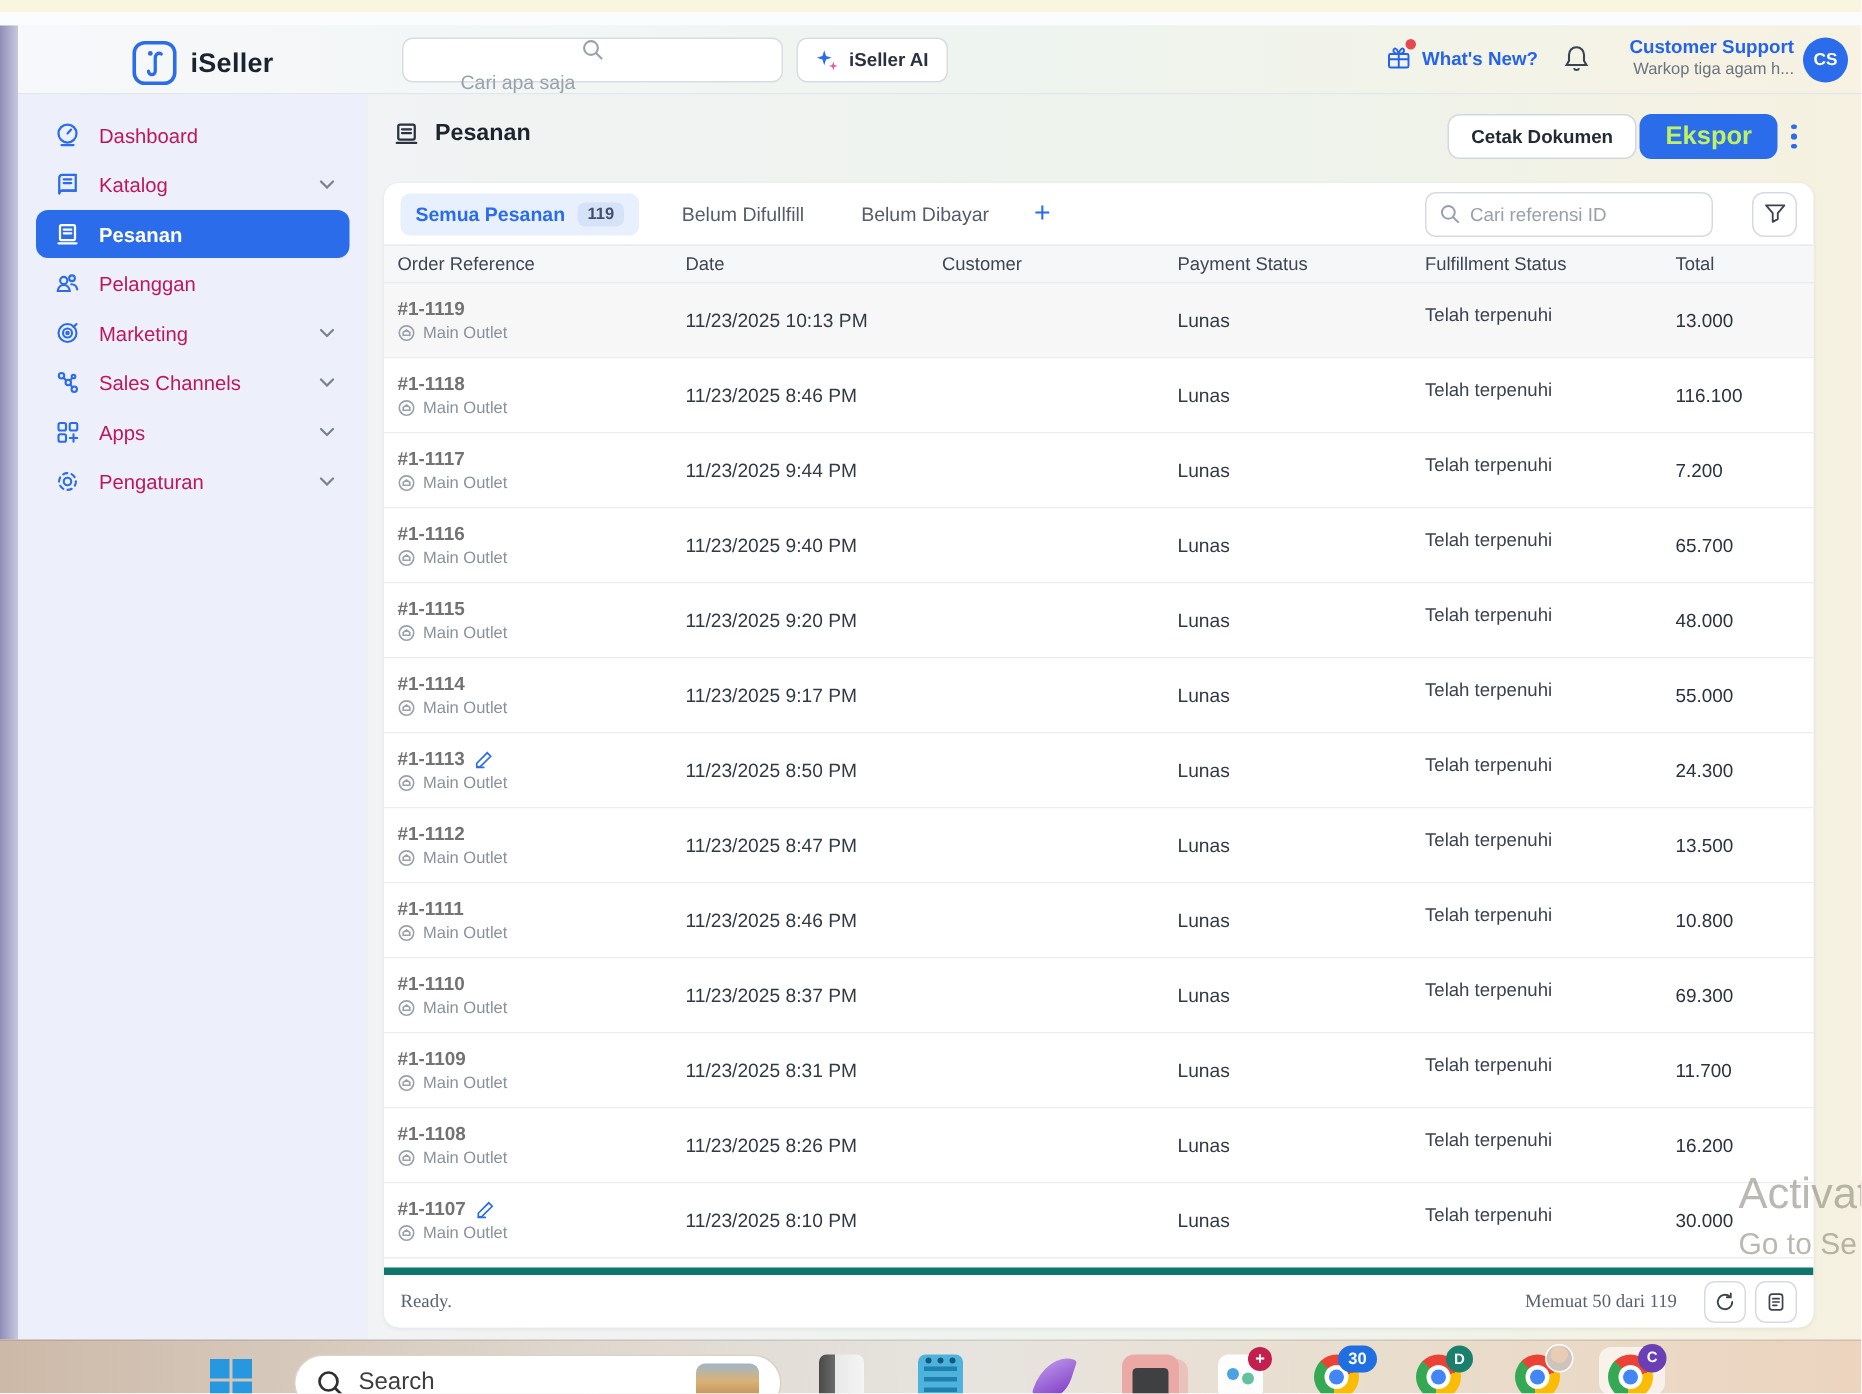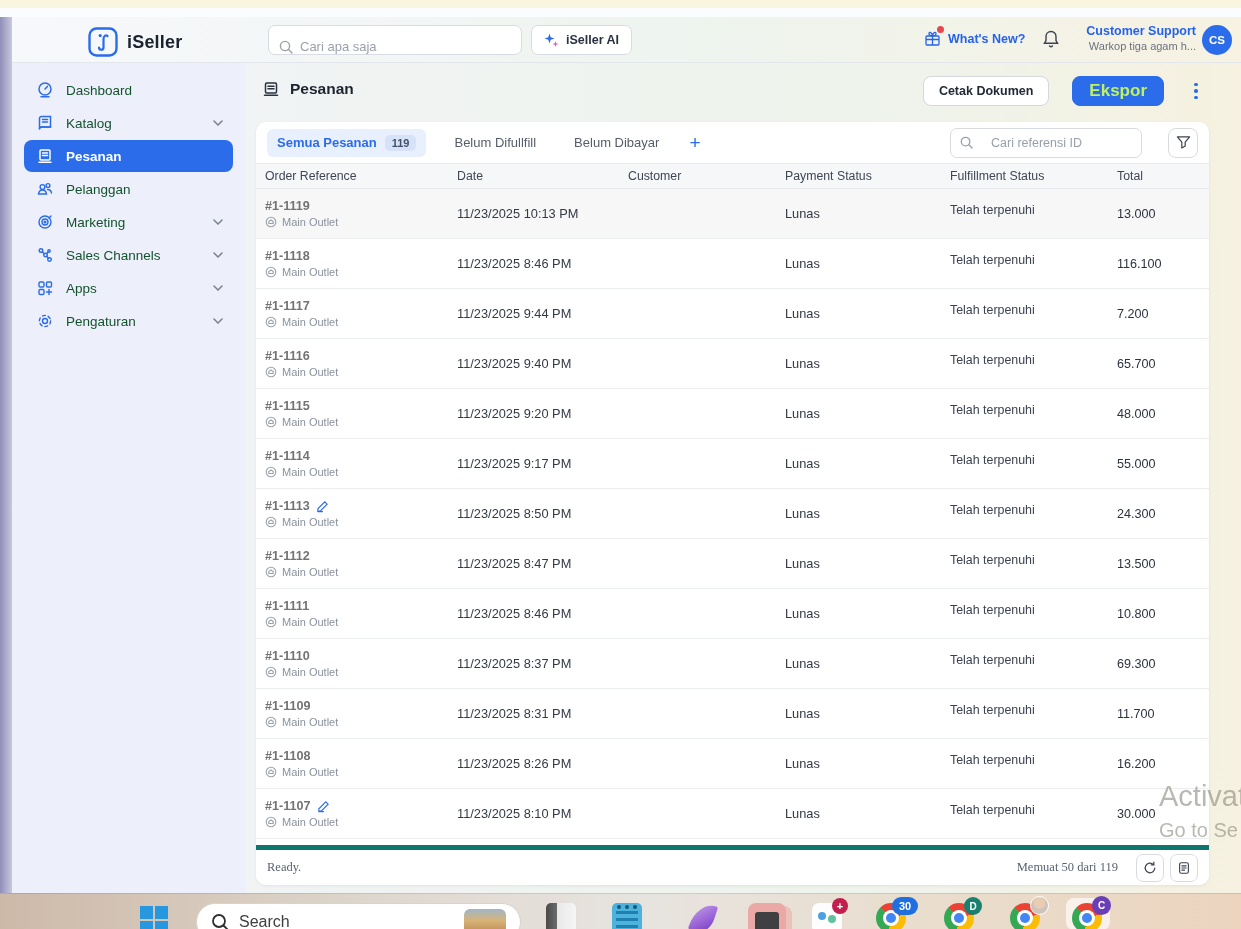--- a/index.html
+++ b/index.html
@@ -20,7 +20,7 @@
   .logo-wrap { position:absolute; left:76px; top:10px; display:flex; align-items:center; gap:9px; }
   .brand { font-size:18px; font-weight:700; color:#1b2230; letter-spacing:.2px; }
   .g-search { position:absolute; left:256px; top:8px; width:254px; height:30px; background:#fff;
-              border:1px solid #d8dce3; border-radius:7px; display:flex; align-items:flex-end; padding:0 10px; gap:7px; }
+              border:1px solid #d8dce3; border-radius:7px; display:flex; align-items:center; padding:0 10px; gap:7px;flex-direction:column; }
   .g-search input { border:0; outline:0; flex:1; font-size:13px; color:#333; background:transparent; font-family:inherit; }
   .g-search input::placeholder { color:#9aa1ac; }
   .ai-btn { position:absolute; left:519px; top:8px; height:30px; padding:0 12px; background:#fff;

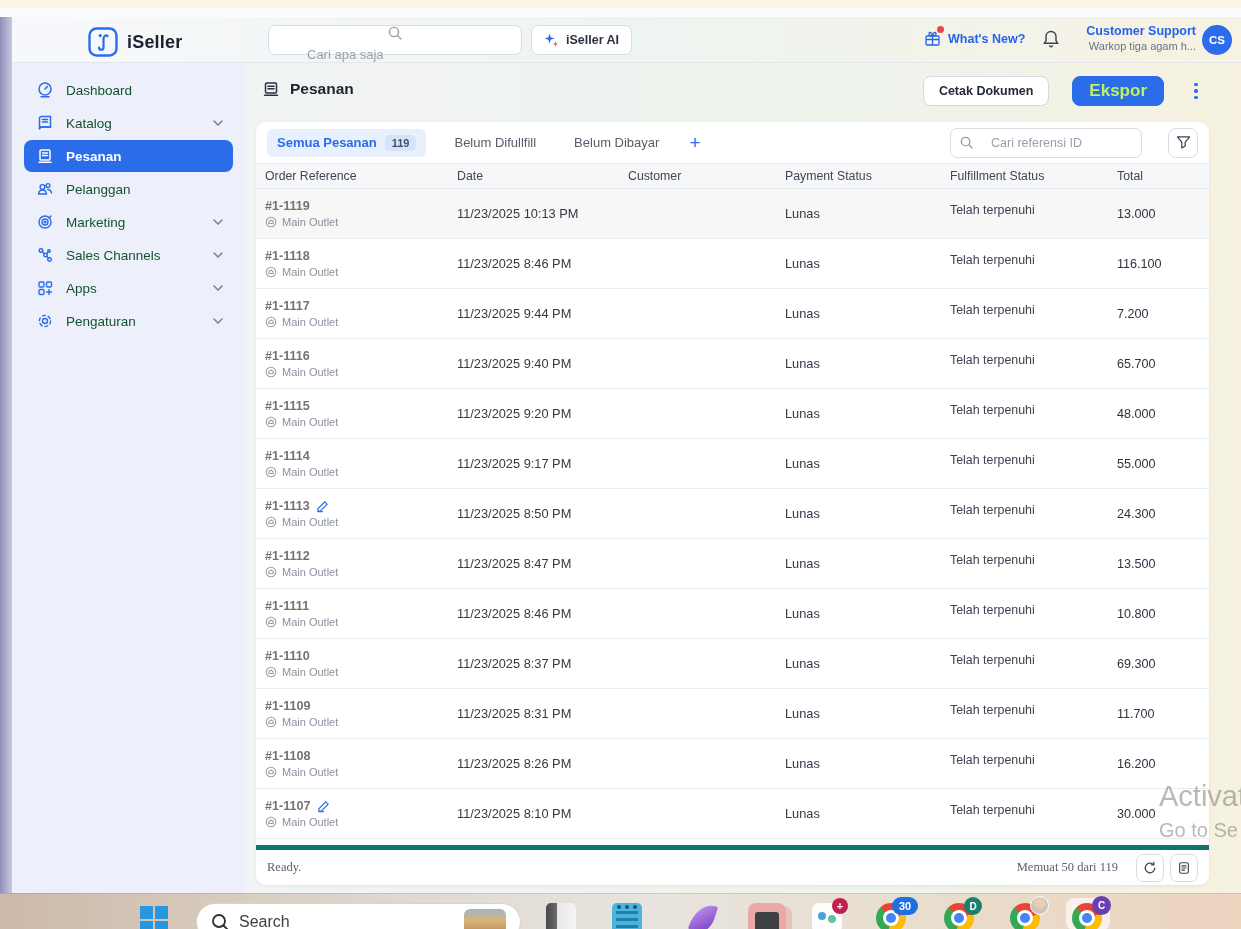--- a/index.html
+++ b/index.html
@@ -42,7 +42,7 @@
   .sidebar { position:absolute; left:12px; top:63px; width:233px; height:830px; background:#edeffa; }
   .nav { position:absolute; left:12px; top:11px; width:209px; display:flex; flex-direction:column; gap:1px; }
   .nav-item { height:32px; border-radius:8px; display:flex; align-items:center; padding:0 10px 0 12px;
-              gap:12px; cursor:pointer; color:#14532d; }
+              gap:12px; cursor:pointer; color:#be185d; }
   .nav-item .nav-label { font-size:13.5px; flex:1; }
   .nav-item.active { background:#2b6ceb; color:#fff; }
   .nav-item.active .nav-label { font-weight:700; }

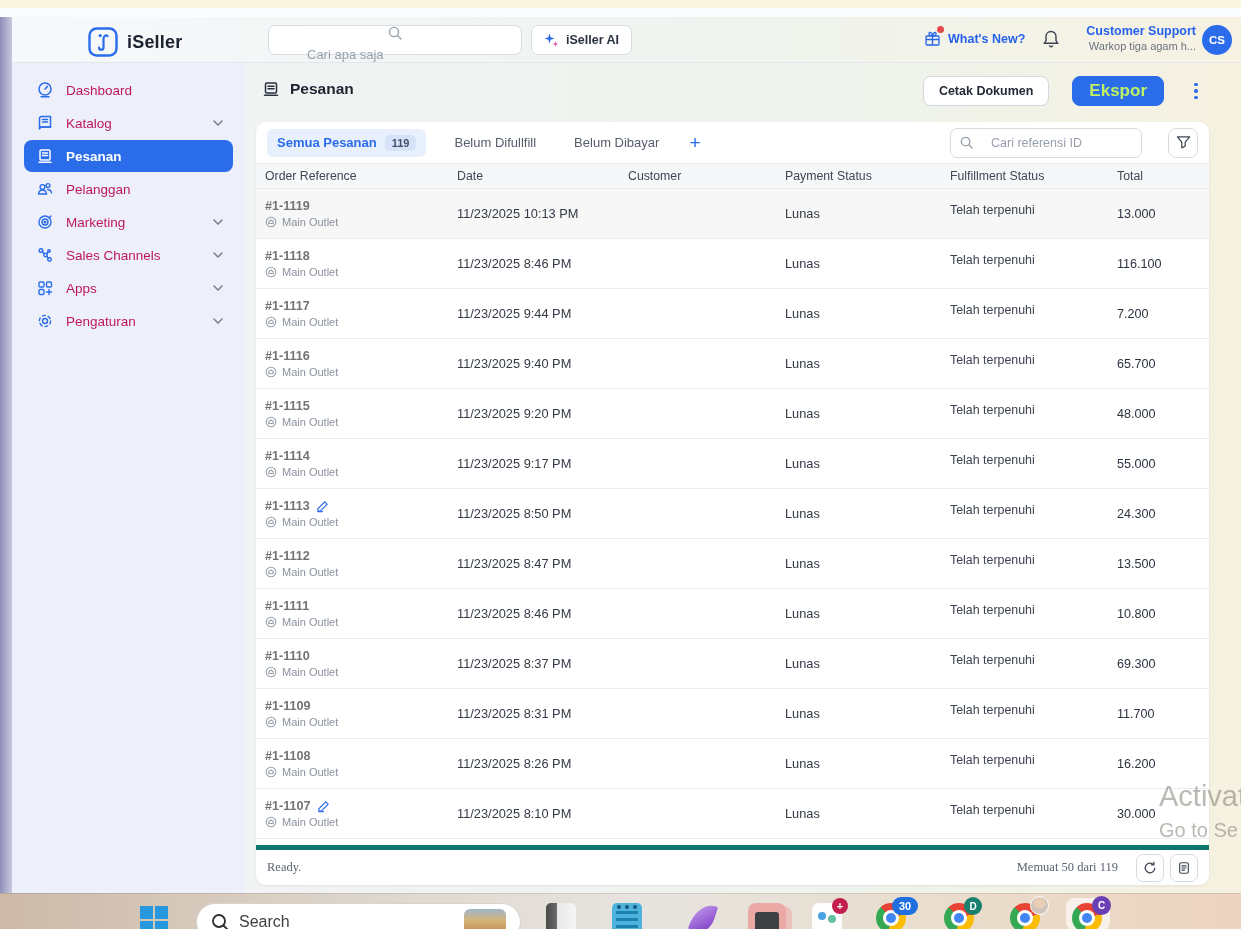--- a/index.html
+++ b/index.html
@@ -56,7 +56,7 @@
           background:linear-gradient(90deg,#f1f3f4 0%,#eef3ec 62%,#f6f1e0 100%); }
   .page-head { position:absolute; left:17px; top:17px; display:flex; align-items:center; gap:10px; }
   .page-title { font-size:15.5px; font-weight:700; color:#1d2430; }
-  .head-actions { position:absolute; right:36px; top:13px; display:flex; align-items:center; gap:23px; }
+  .head-actions { position:absolute; right:36px; top:13px; display:flex; align-items:center; gap:2px; }
   .btn-white { height:30px; padding:0 15px; background:#fff; border:1px solid #d4d8df; border-radius:8px;
                font-size:12.5px; font-weight:600; color:#232a36; display:flex; align-items:center; cursor:pointer; }
   .btn-blue { height:30px; padding:0 16px; background:#2b6ceb; border:1px solid #2b6ceb; border-radius:8px;

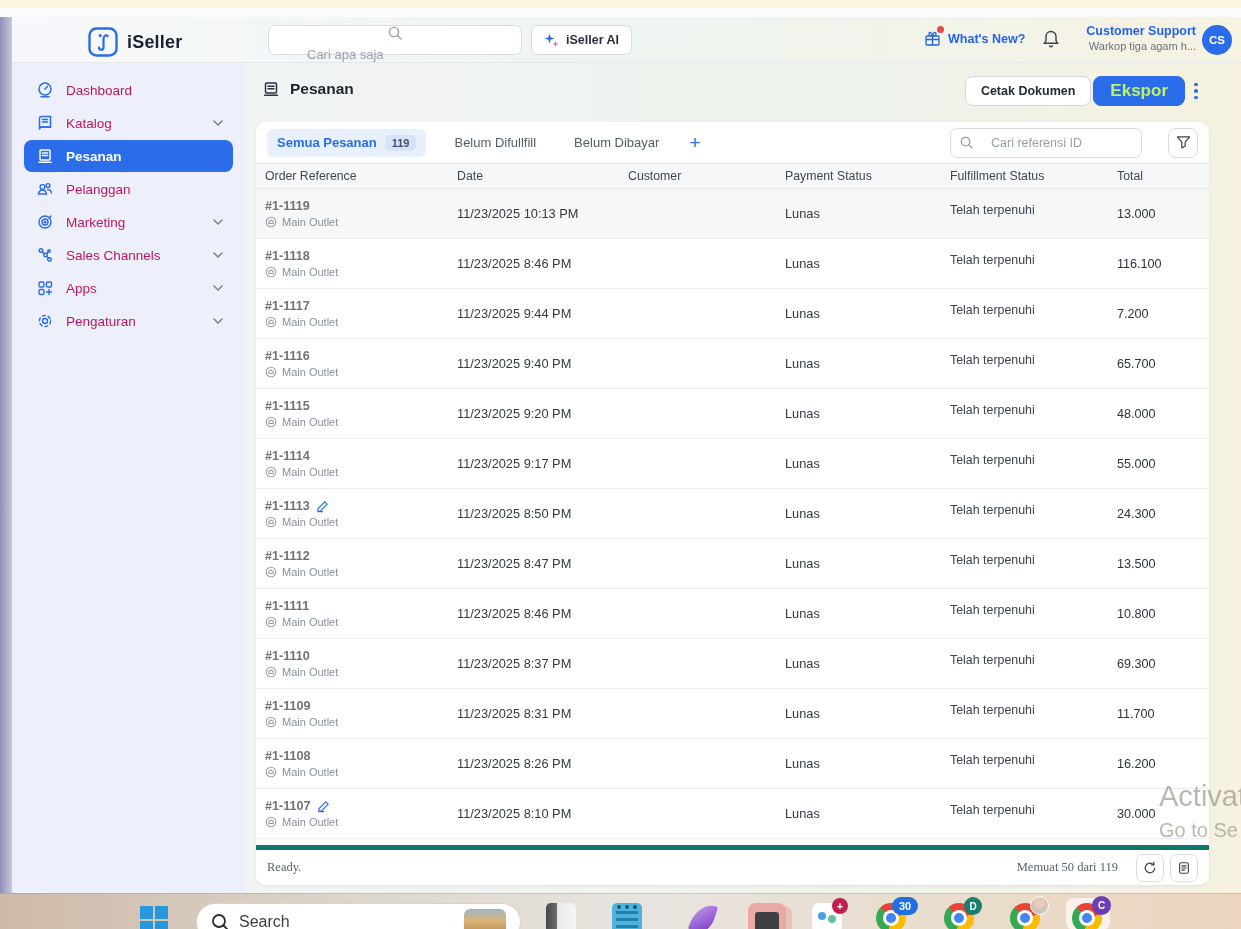--- a/index.html
+++ b/index.html
@@ -75,7 +75,7 @@
   .add-tab { color:#2b6ceb; font-size:19px; font-weight:400; cursor:pointer; margin-left:2px; line-height:1; }
   .tabs-spacer { flex:1; }
   .ref-search { width:192px; height:30px; border:1px solid #d7dbe1; border-radius:7px; background:#fff;
-                display:flex; align-items:center; padding:0 9px; gap:18px; }
+                display:flex; align-items:center; padding:0 9px; gap:7px; }
   .ref-search input { border:0; outline:0; flex:1; width:100%; font-size:12.5px; color:#333; font-family:inherit; }
   .ref-search input::placeholder { color:#98a0ab; }
   .filter-btn { width:30px; height:30px; margin-left:8px; border:1px solid #d7dbe1; border-radius:8px; background:#fff;

